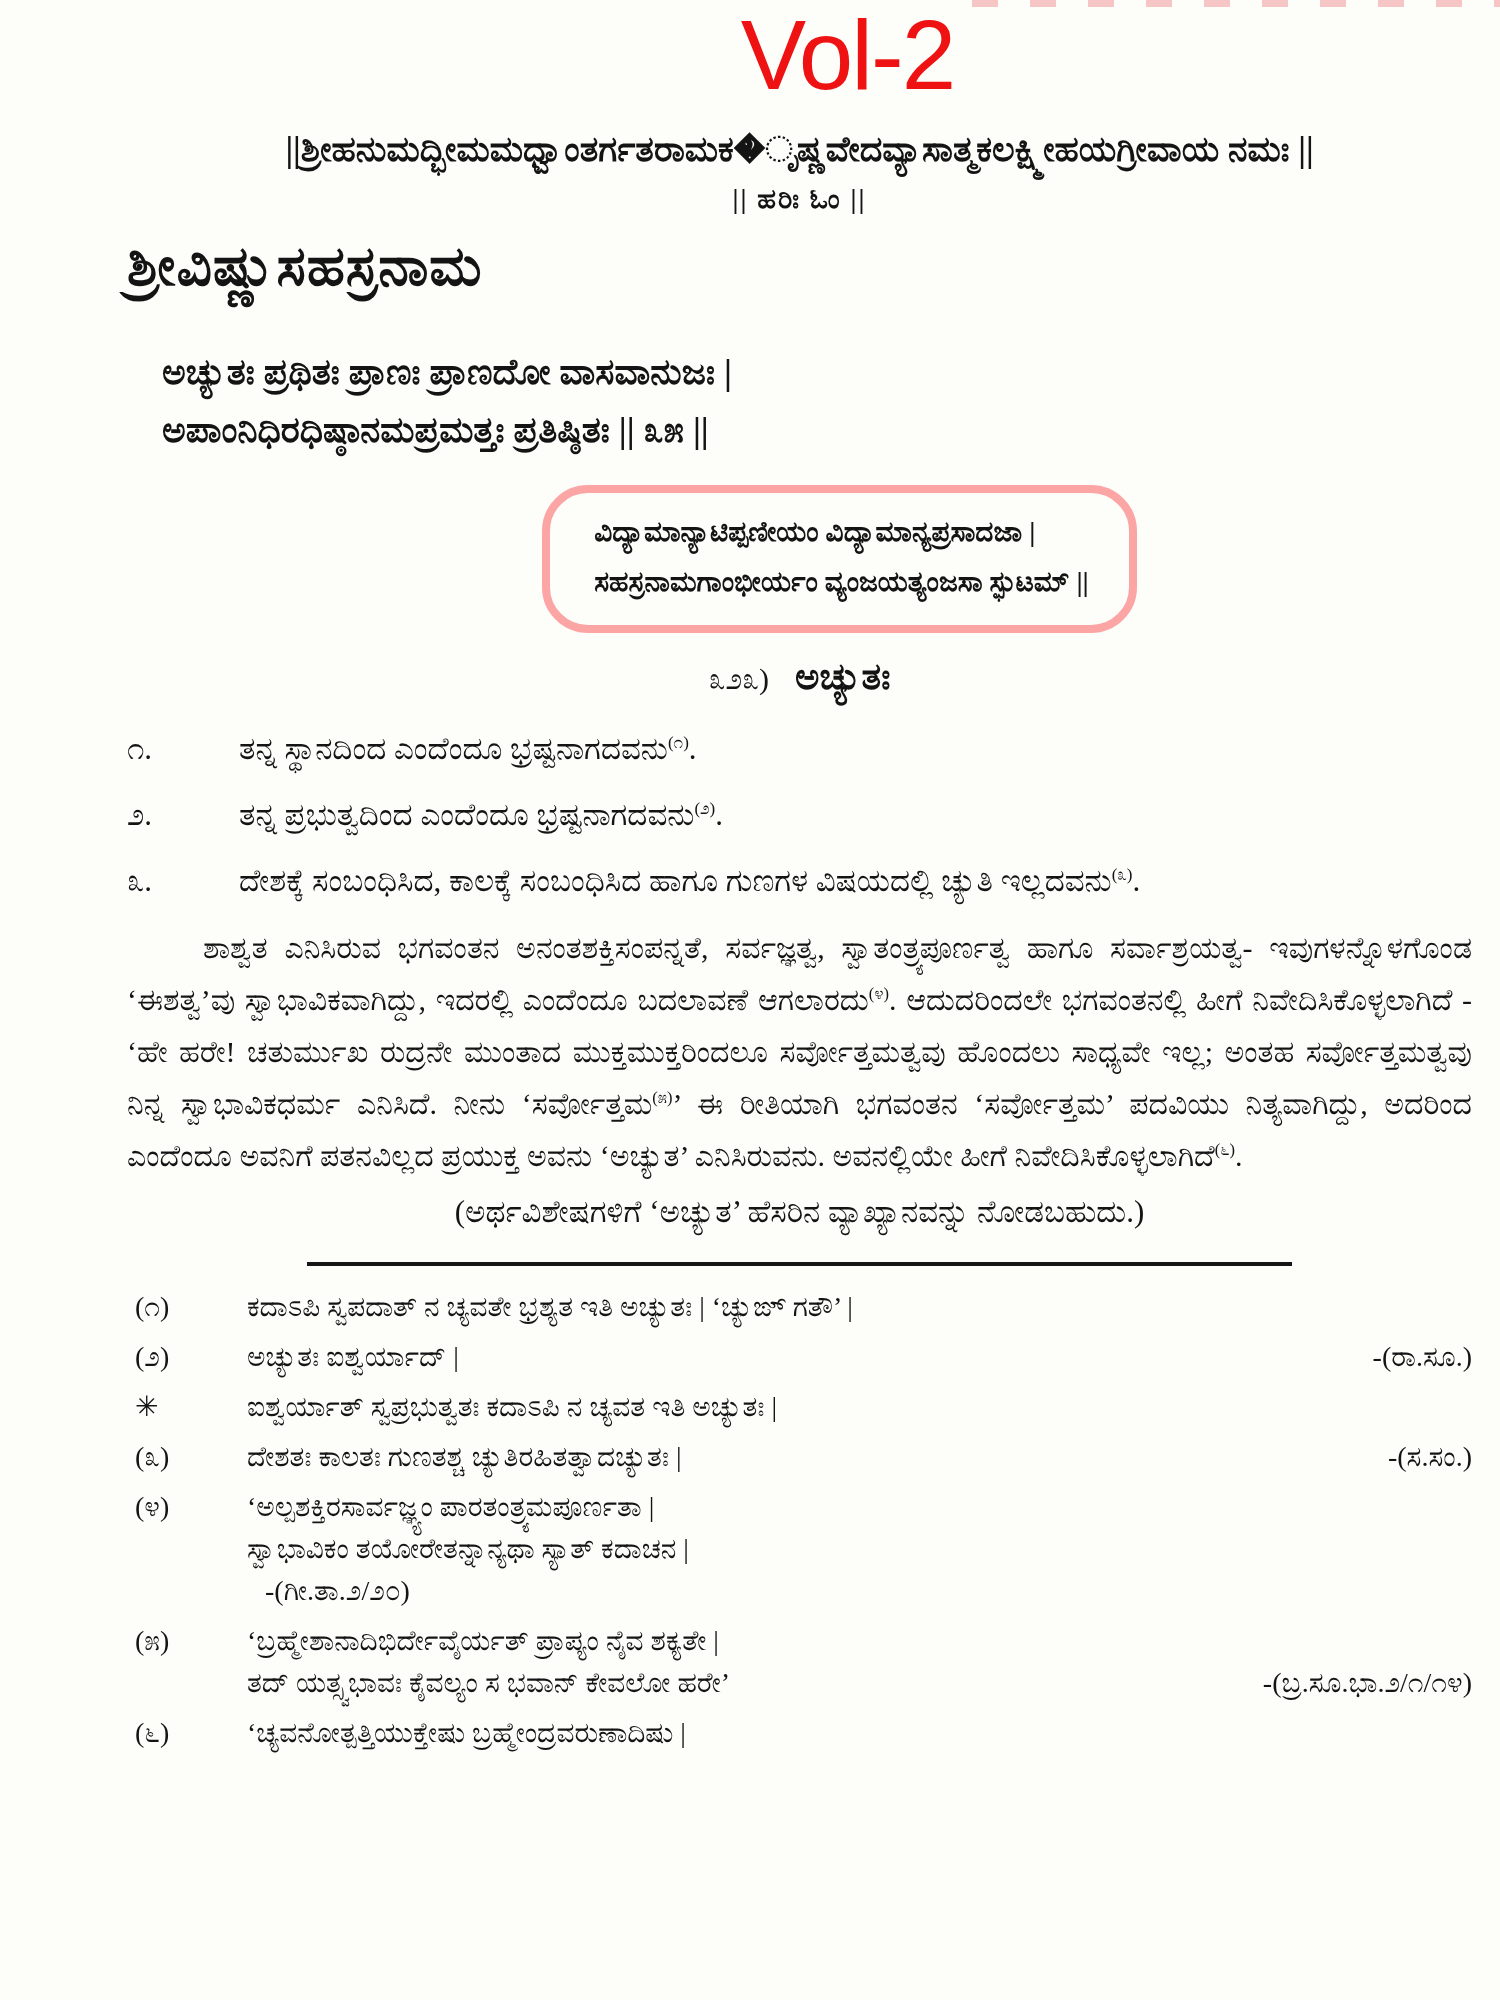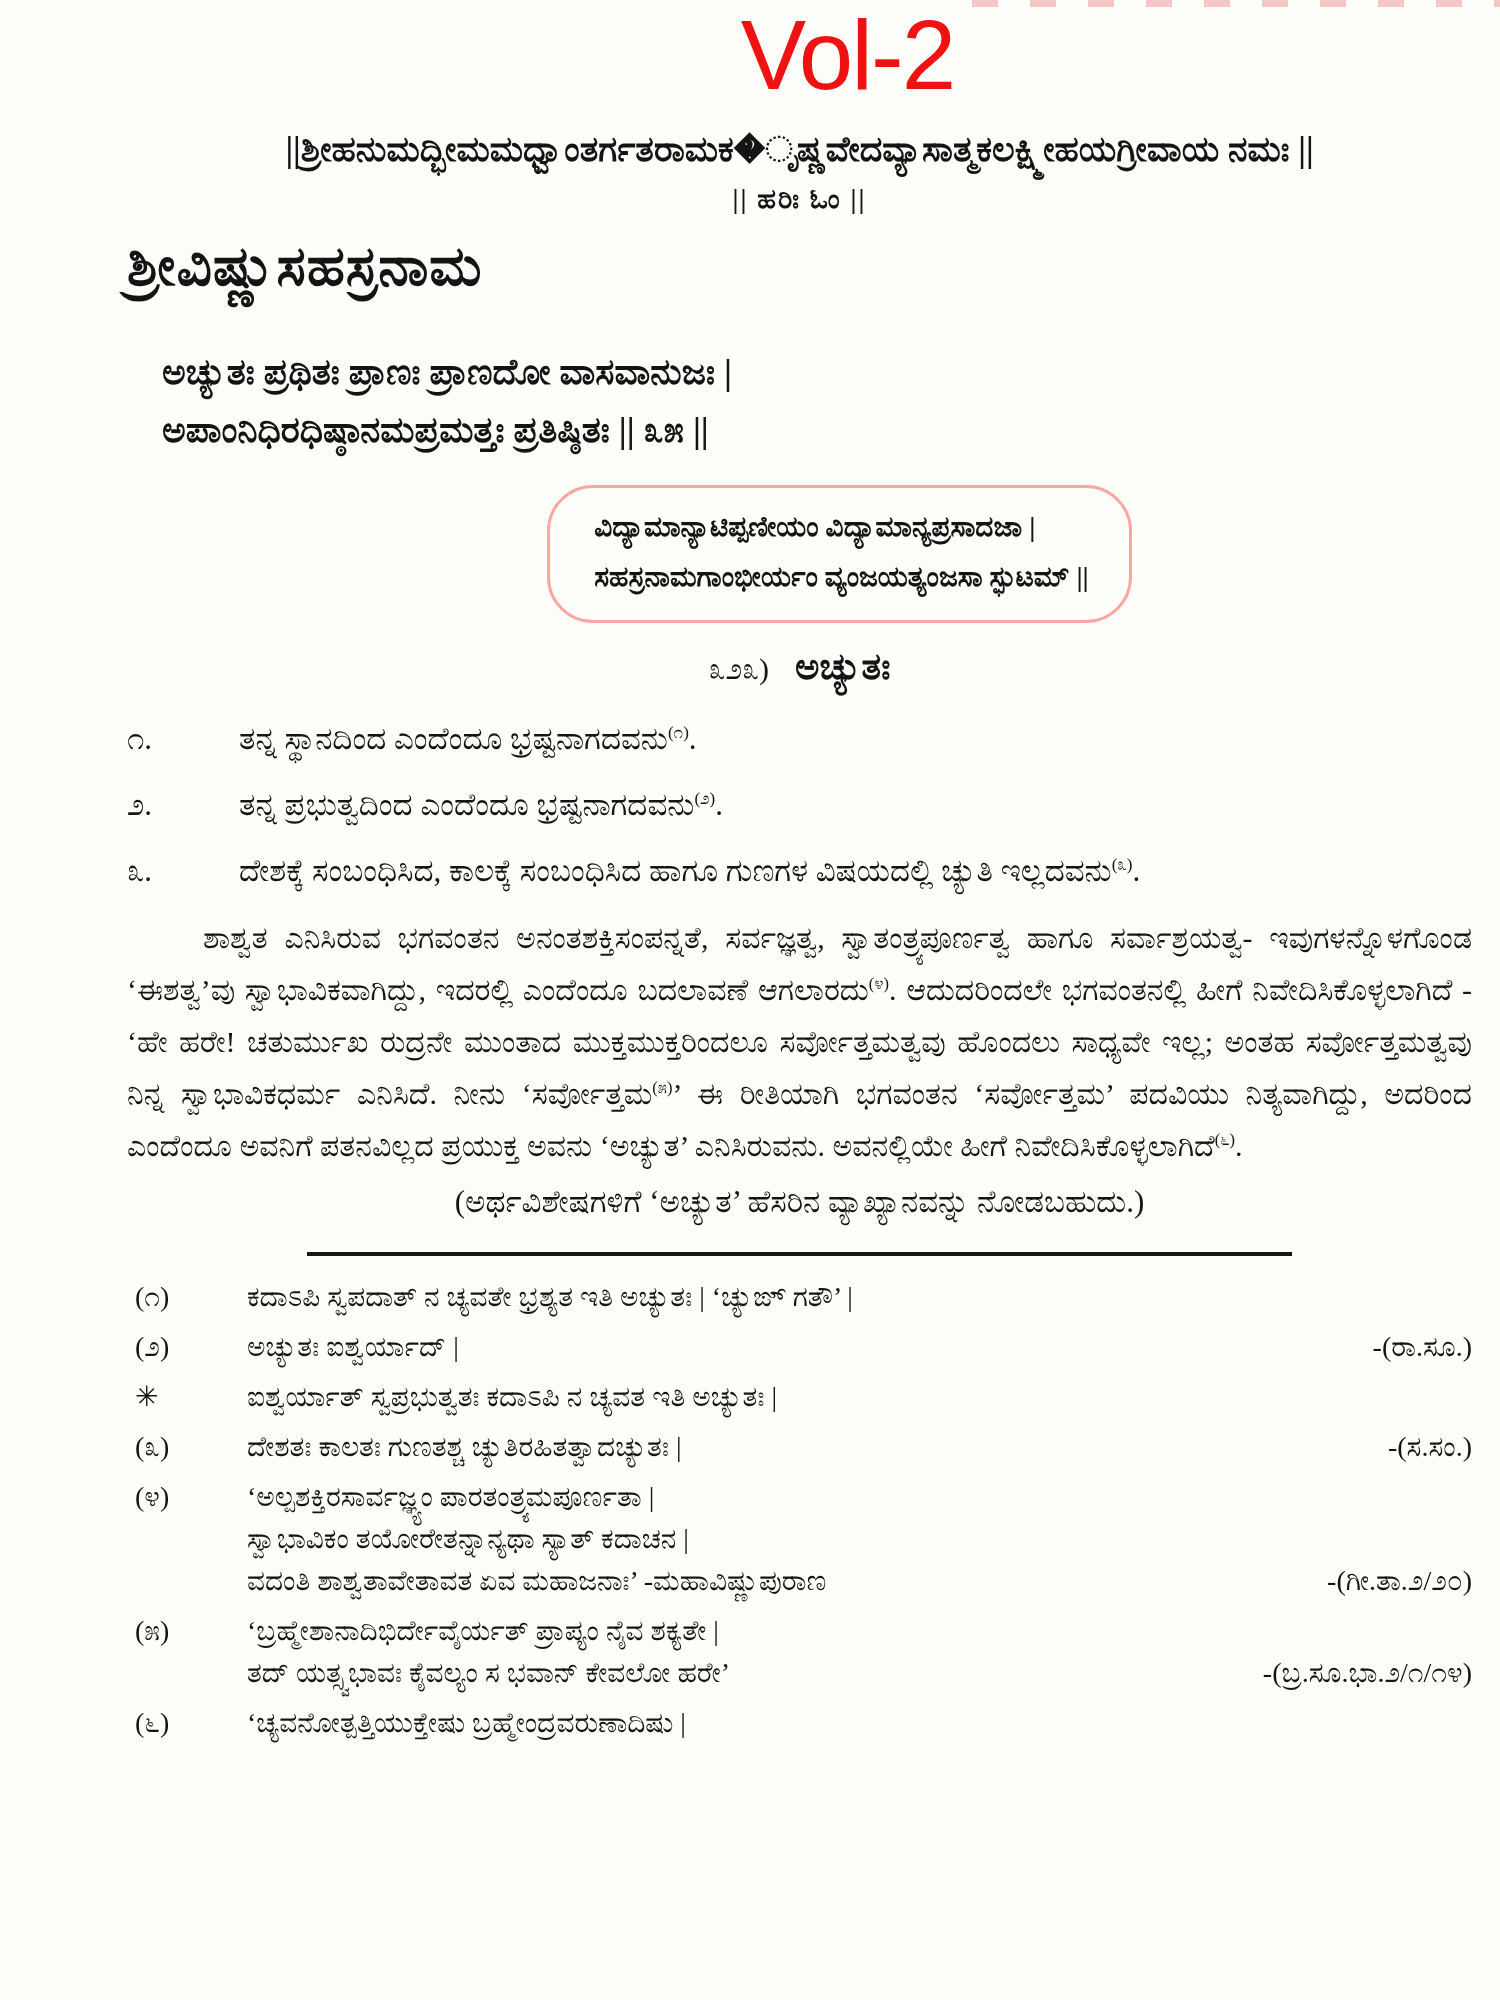--- a/index.html
+++ b/index.html
@@ -33,7 +33,7 @@
 
   .box-wrap{ margin-top:26px; display:flex; justify-content:center; transform:translateX(40px); }
   .box{
-    border:3px solid #fca5a5; border-radius:46px;
+    border:8px solid #fca5a5; border-radius:46px;
     padding:14px 40px 18px 44px; font-size:28px; font-weight:700; line-height:50px;
   }
 

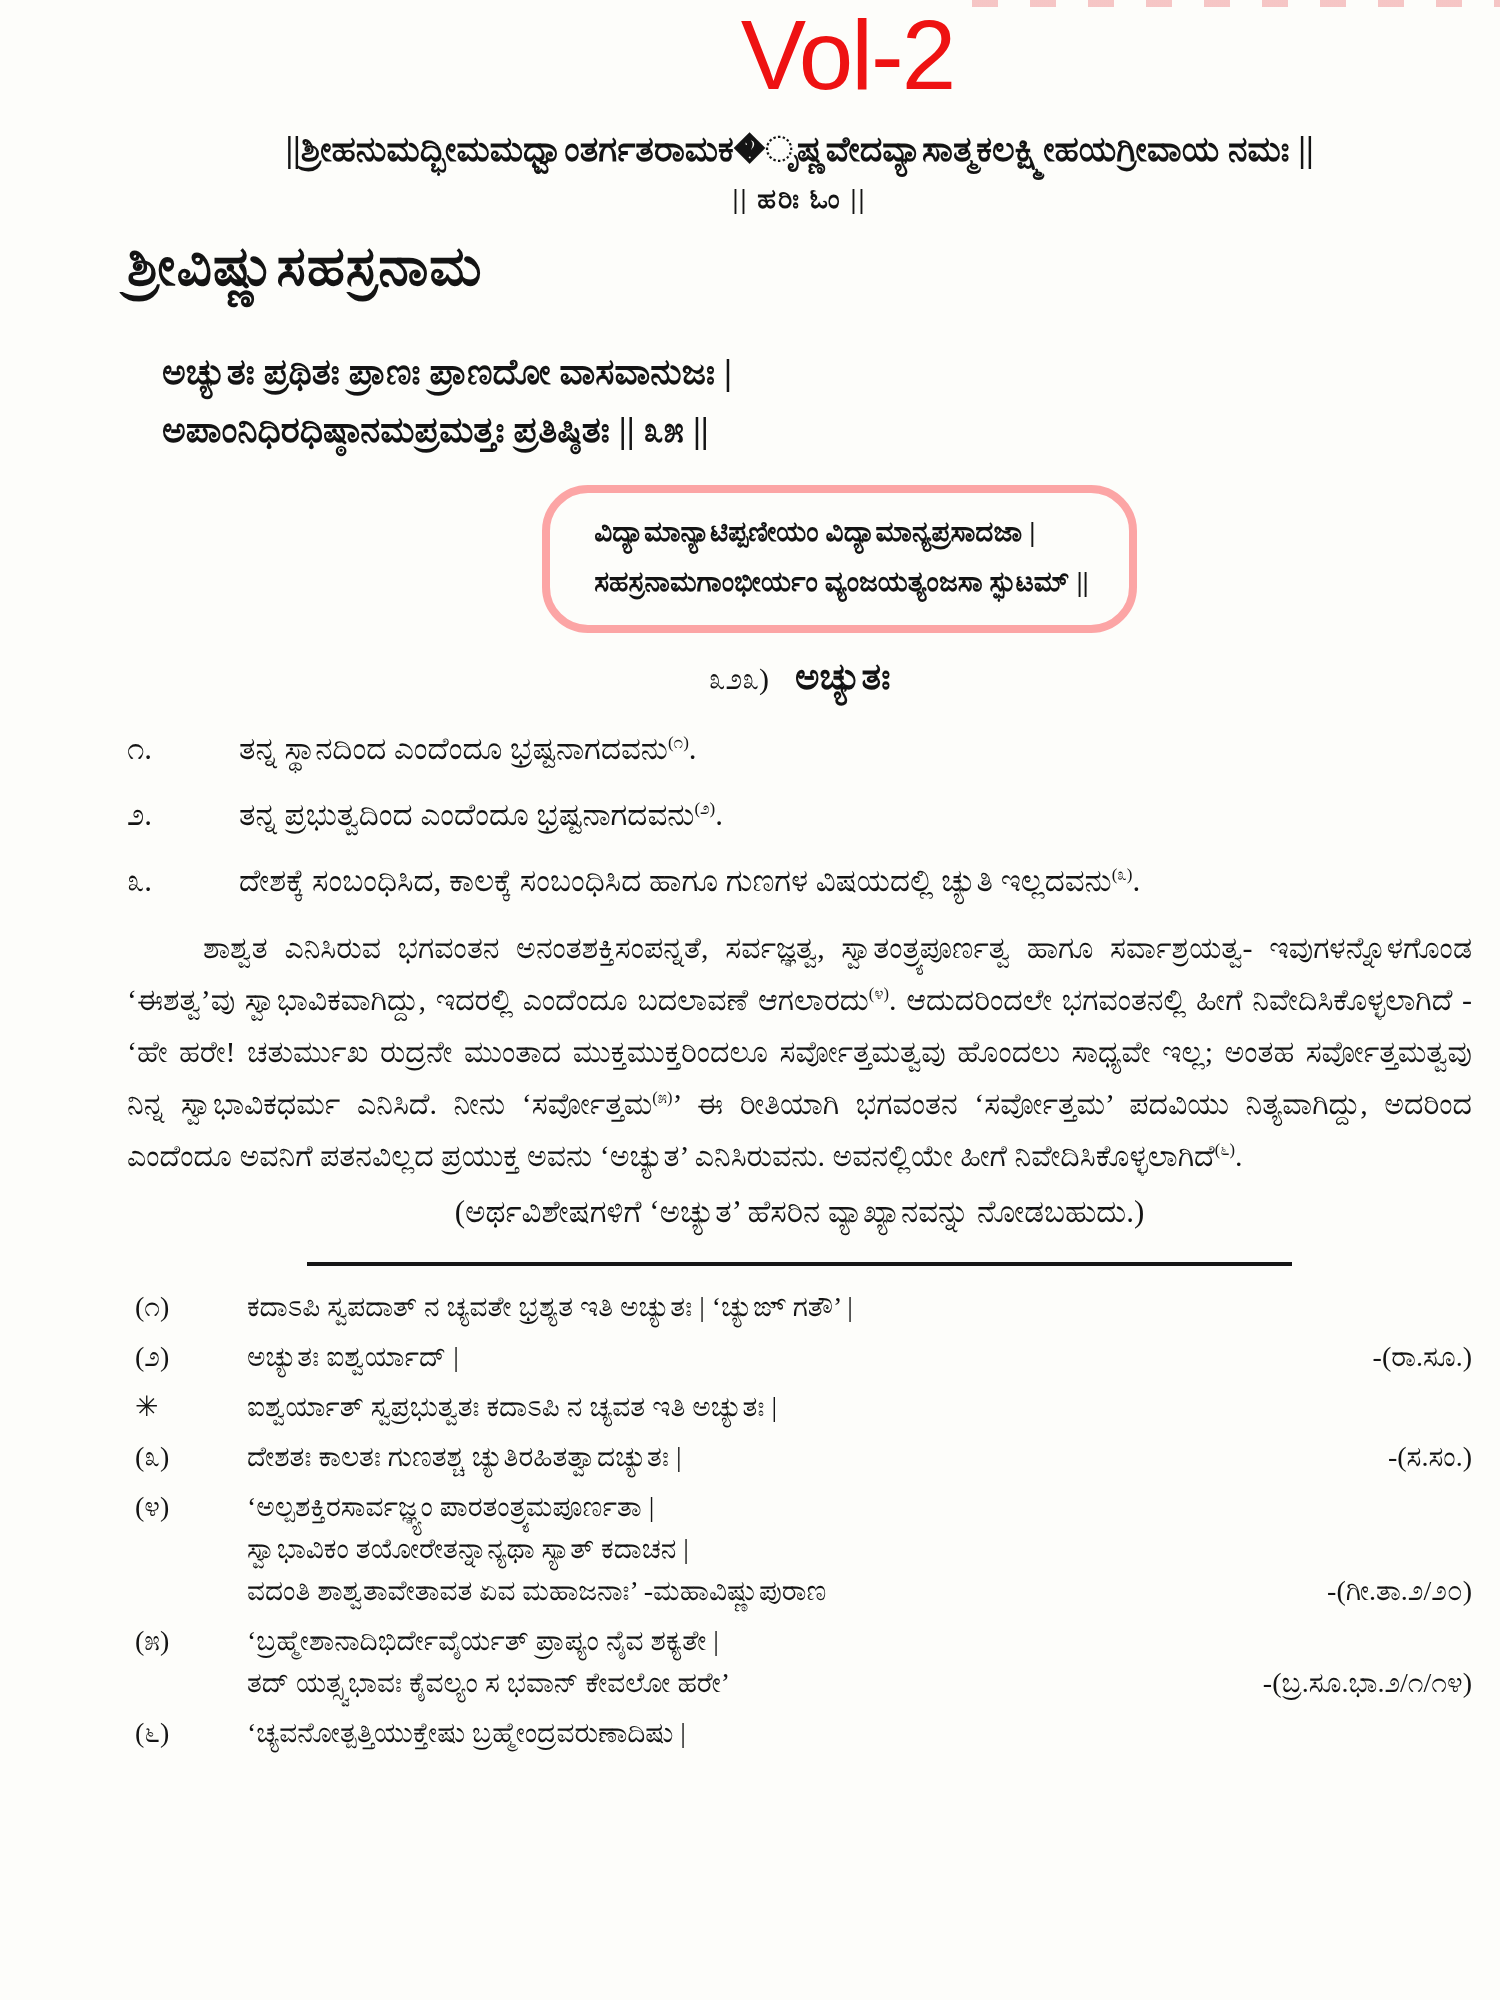--- a/index.html
+++ b/index.html
@@ -170,7 +170,6 @@
               <span class="fn-ref"></span>
             </span>
           <span class="fn-line">
-              <span class="fn-text">ವದಂತಿ ಶಾಶ್ವತಾವೇತಾವತ ಏವ ಮಹಾಜನಾಃ’ -ಮಹಾವಿಷ್ಣುಪುರಾಣ</span>
               <span class="fn-ref">-(ಗೀ.ತಾ.೨/೨೦)</span>
             </span>
         </span>

